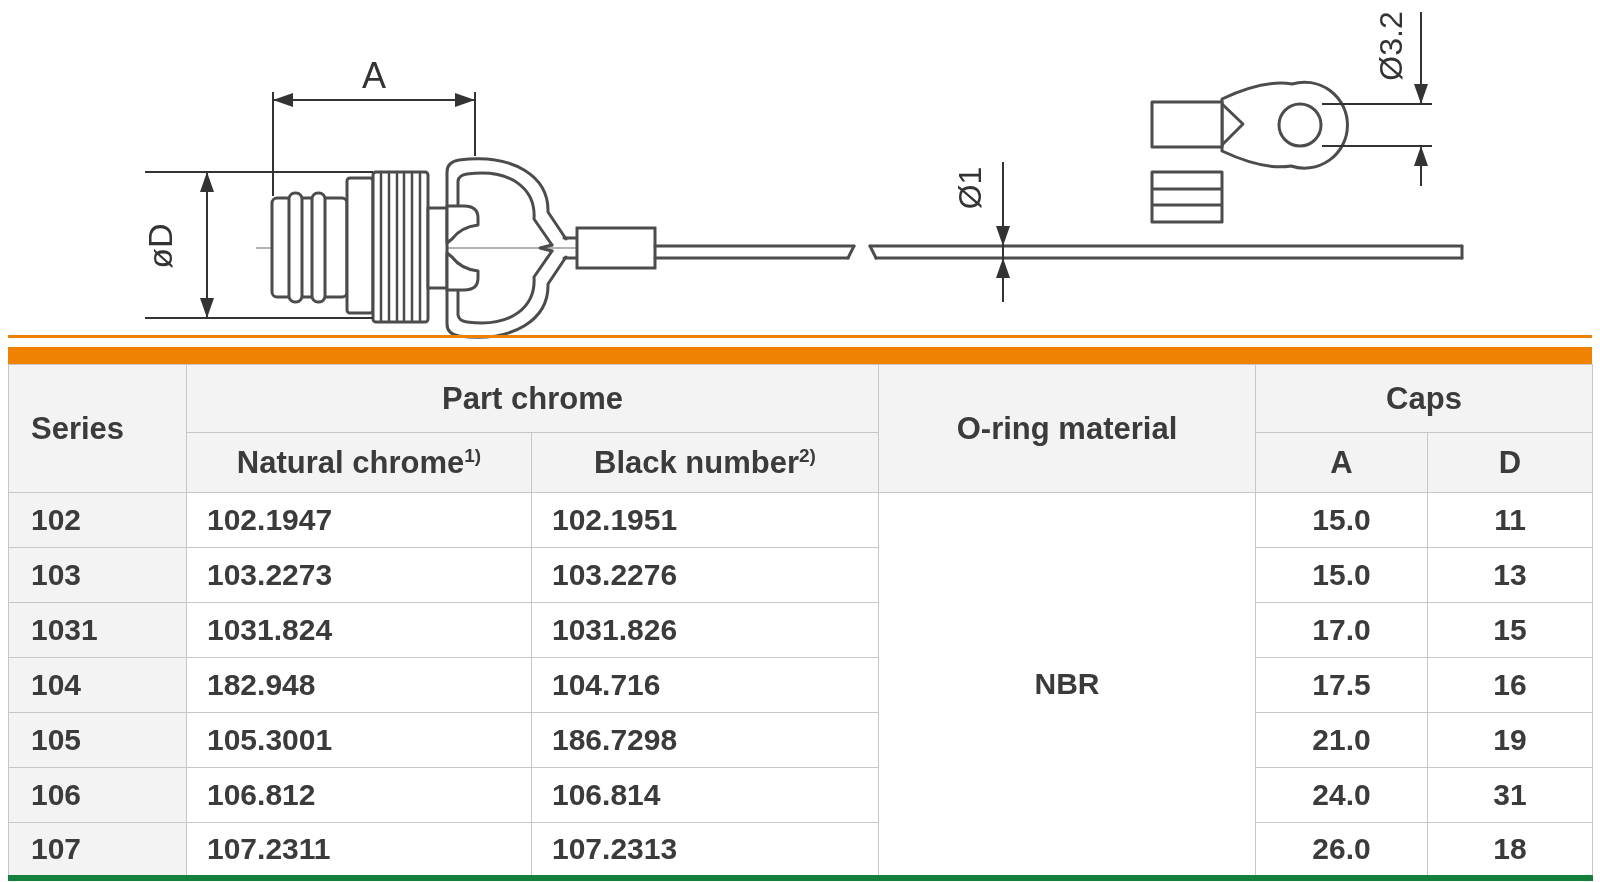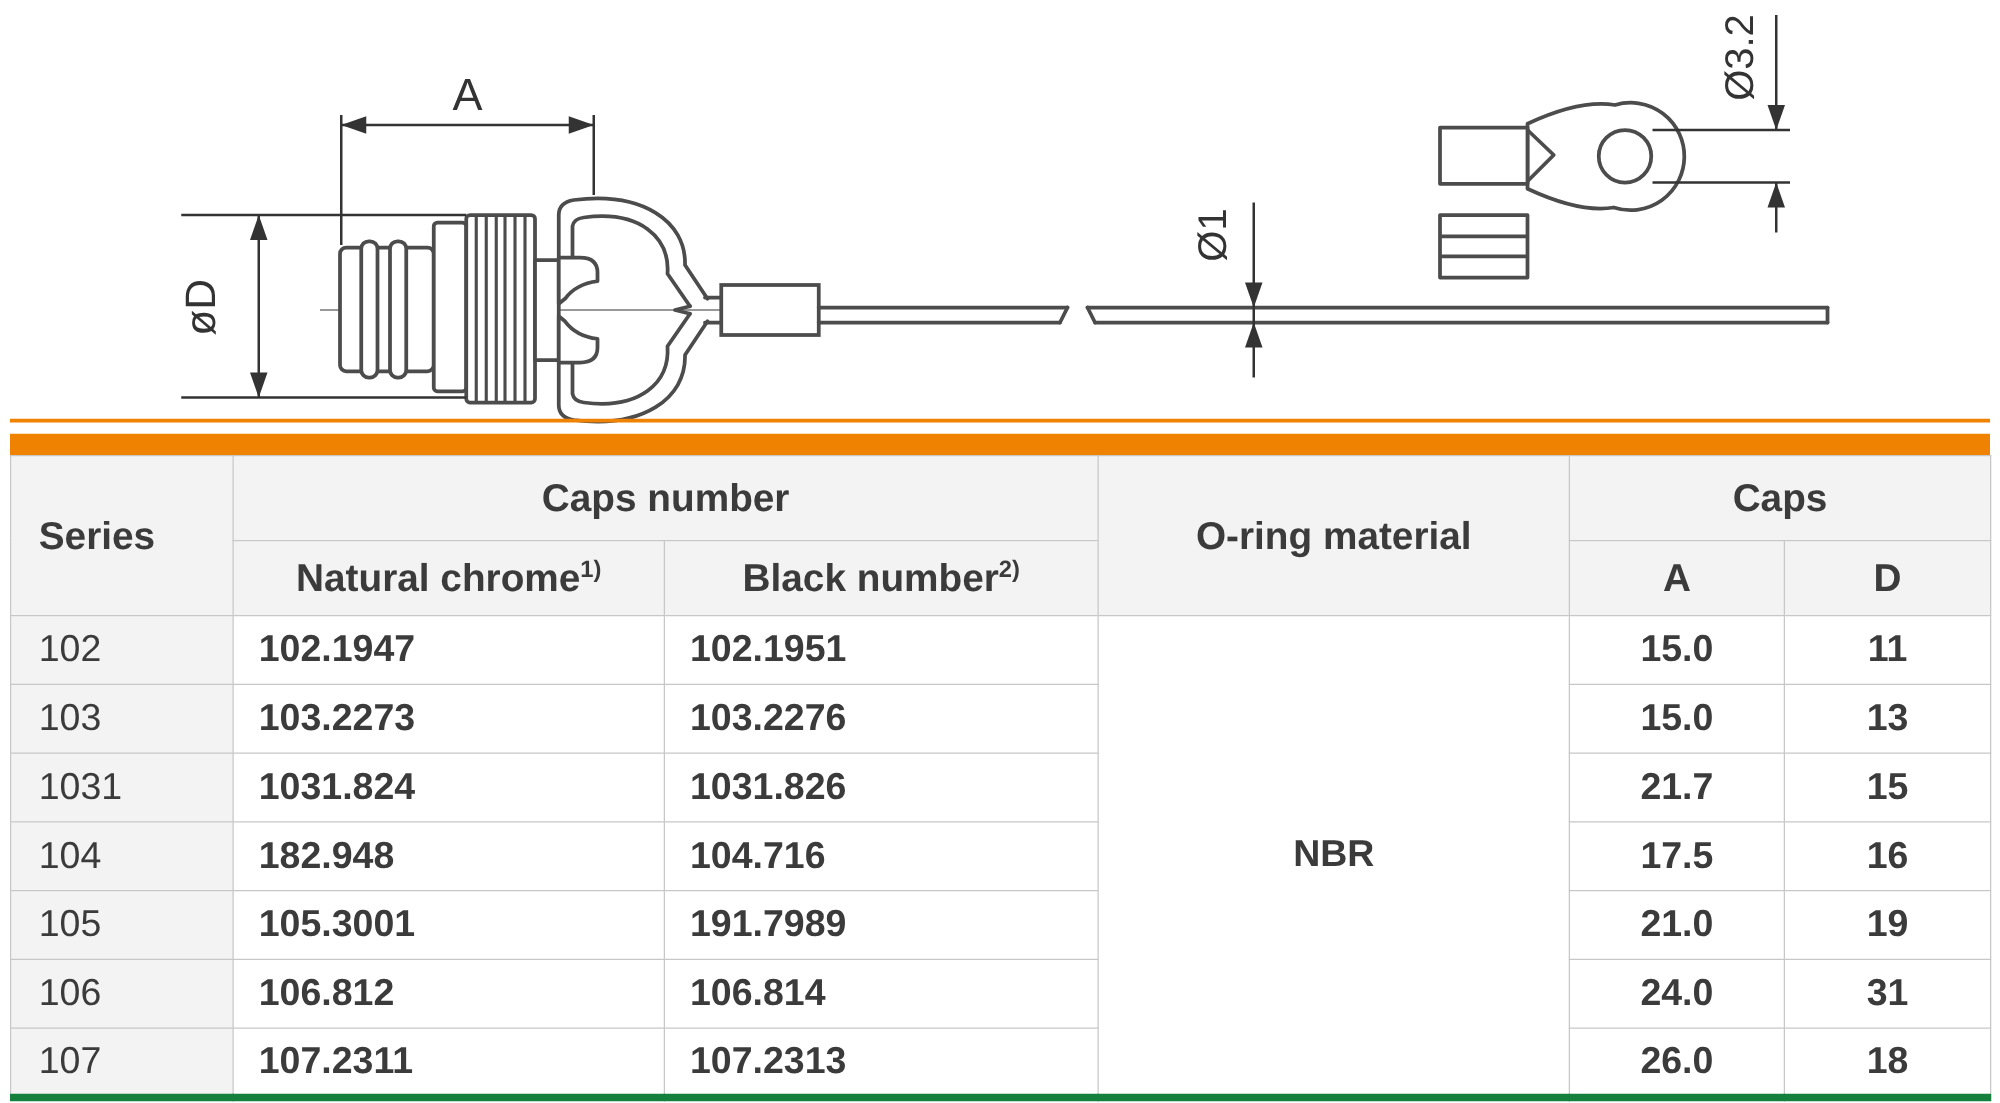--- a/index.html
+++ b/index.html
@@ -138,7 +138,7 @@
     <thead>
       <tr class="hr1">
         <th class="h-left" rowspan="2">Series</th>
-        <th class="center" colspan="2">Caps number</th>
+        <th class="center" colspan="2">Part chrome</th>
         <th class="center" rowspan="2">O-ring material</th>
         <th class="center" colspan="2">Caps</th>
       </tr>

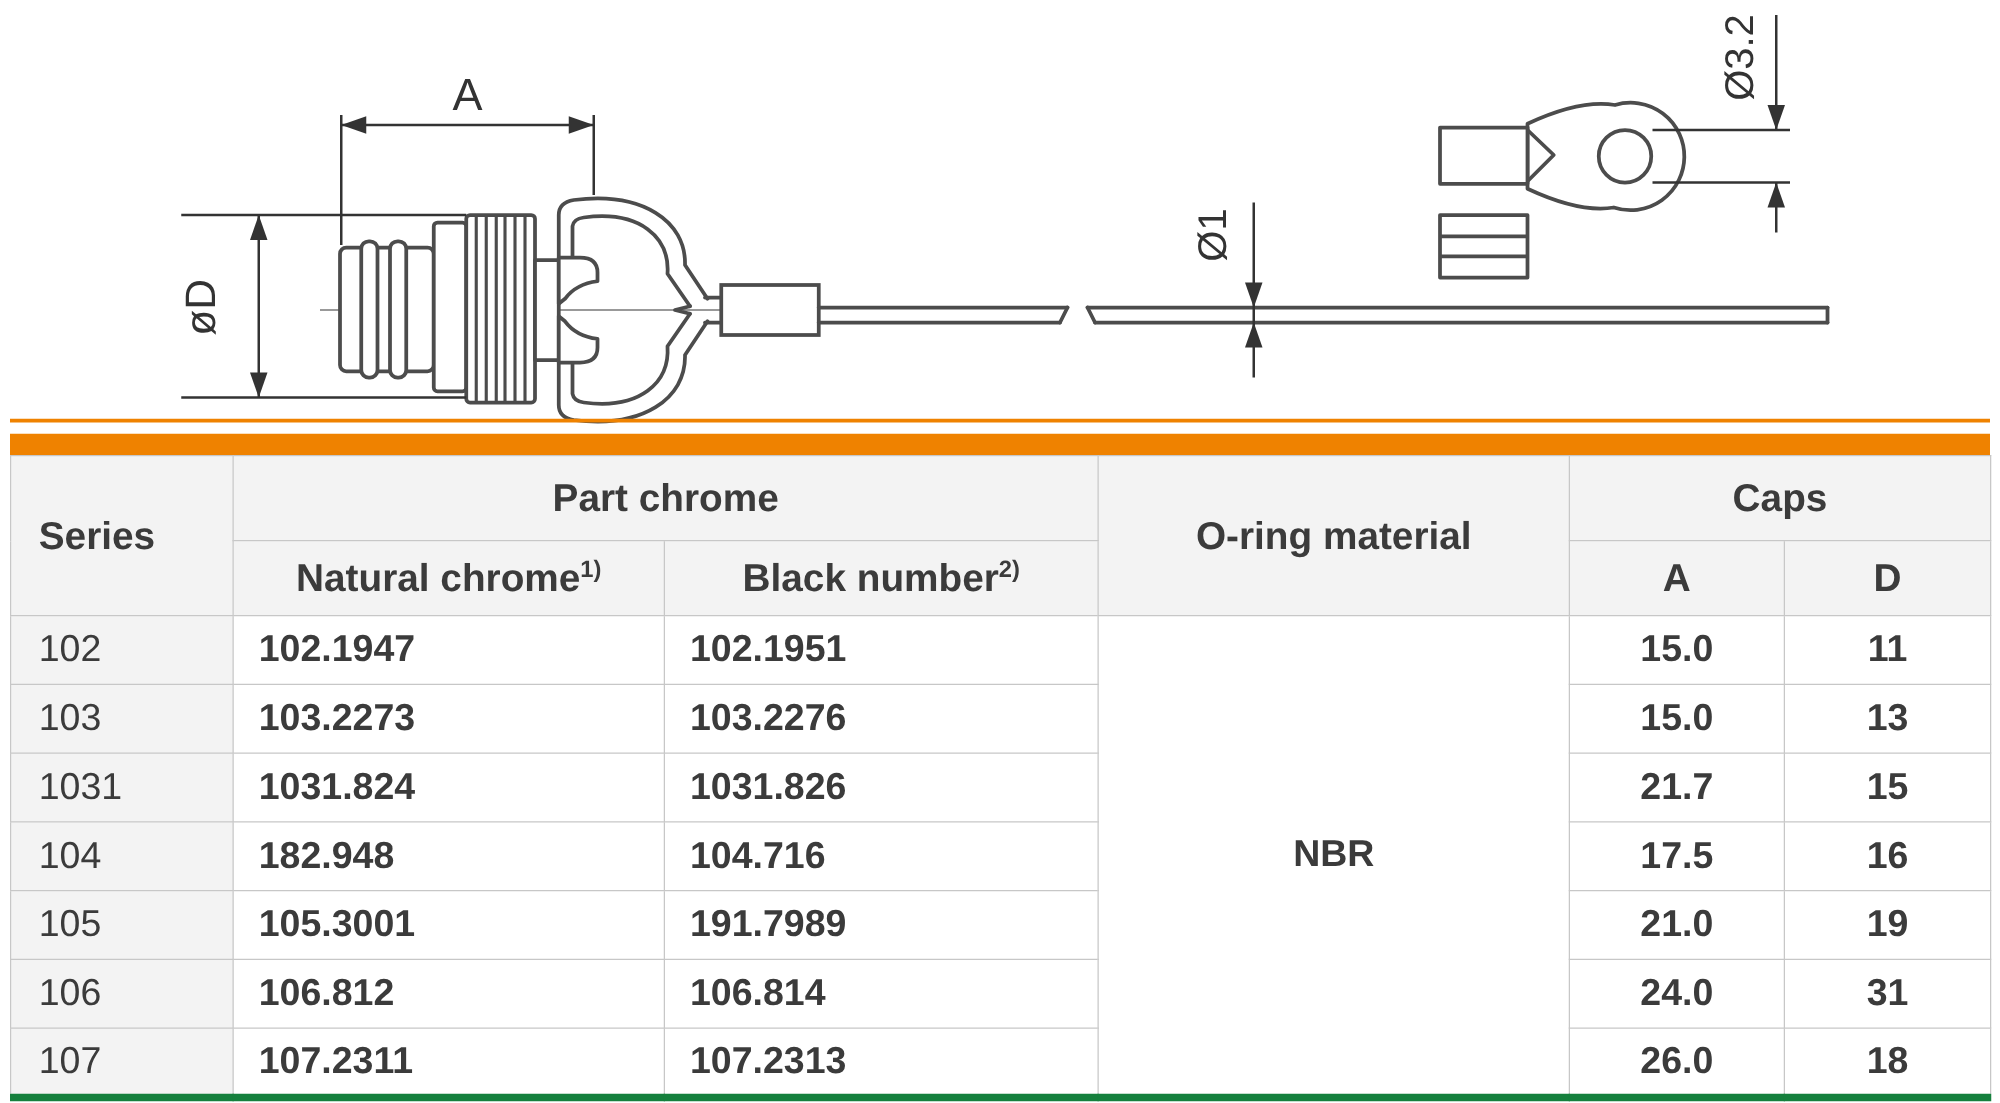--- a/index.html
+++ b/index.html
@@ -21,7 +21,7 @@
   .spec-table thead tr.hr2 { height:60px; }
   .spec-table tbody tr { height:55px; }
   .spec-table tbody td { font-size:30px; background:#ffffff; }
-  td.col-series { background:#f3f3f3 !important; font-weight:normal; text-align:left; padding-left:22px; }
+  td.col-series { background:#f3f3f3 !important; font-weight:bold; text-align:left; padding-left:22px; }
   th.h-left { text-align:left; padding-left:22px; }
   td.col-part { text-align:left; padding-left:20px; }
   .center { text-align:center; }

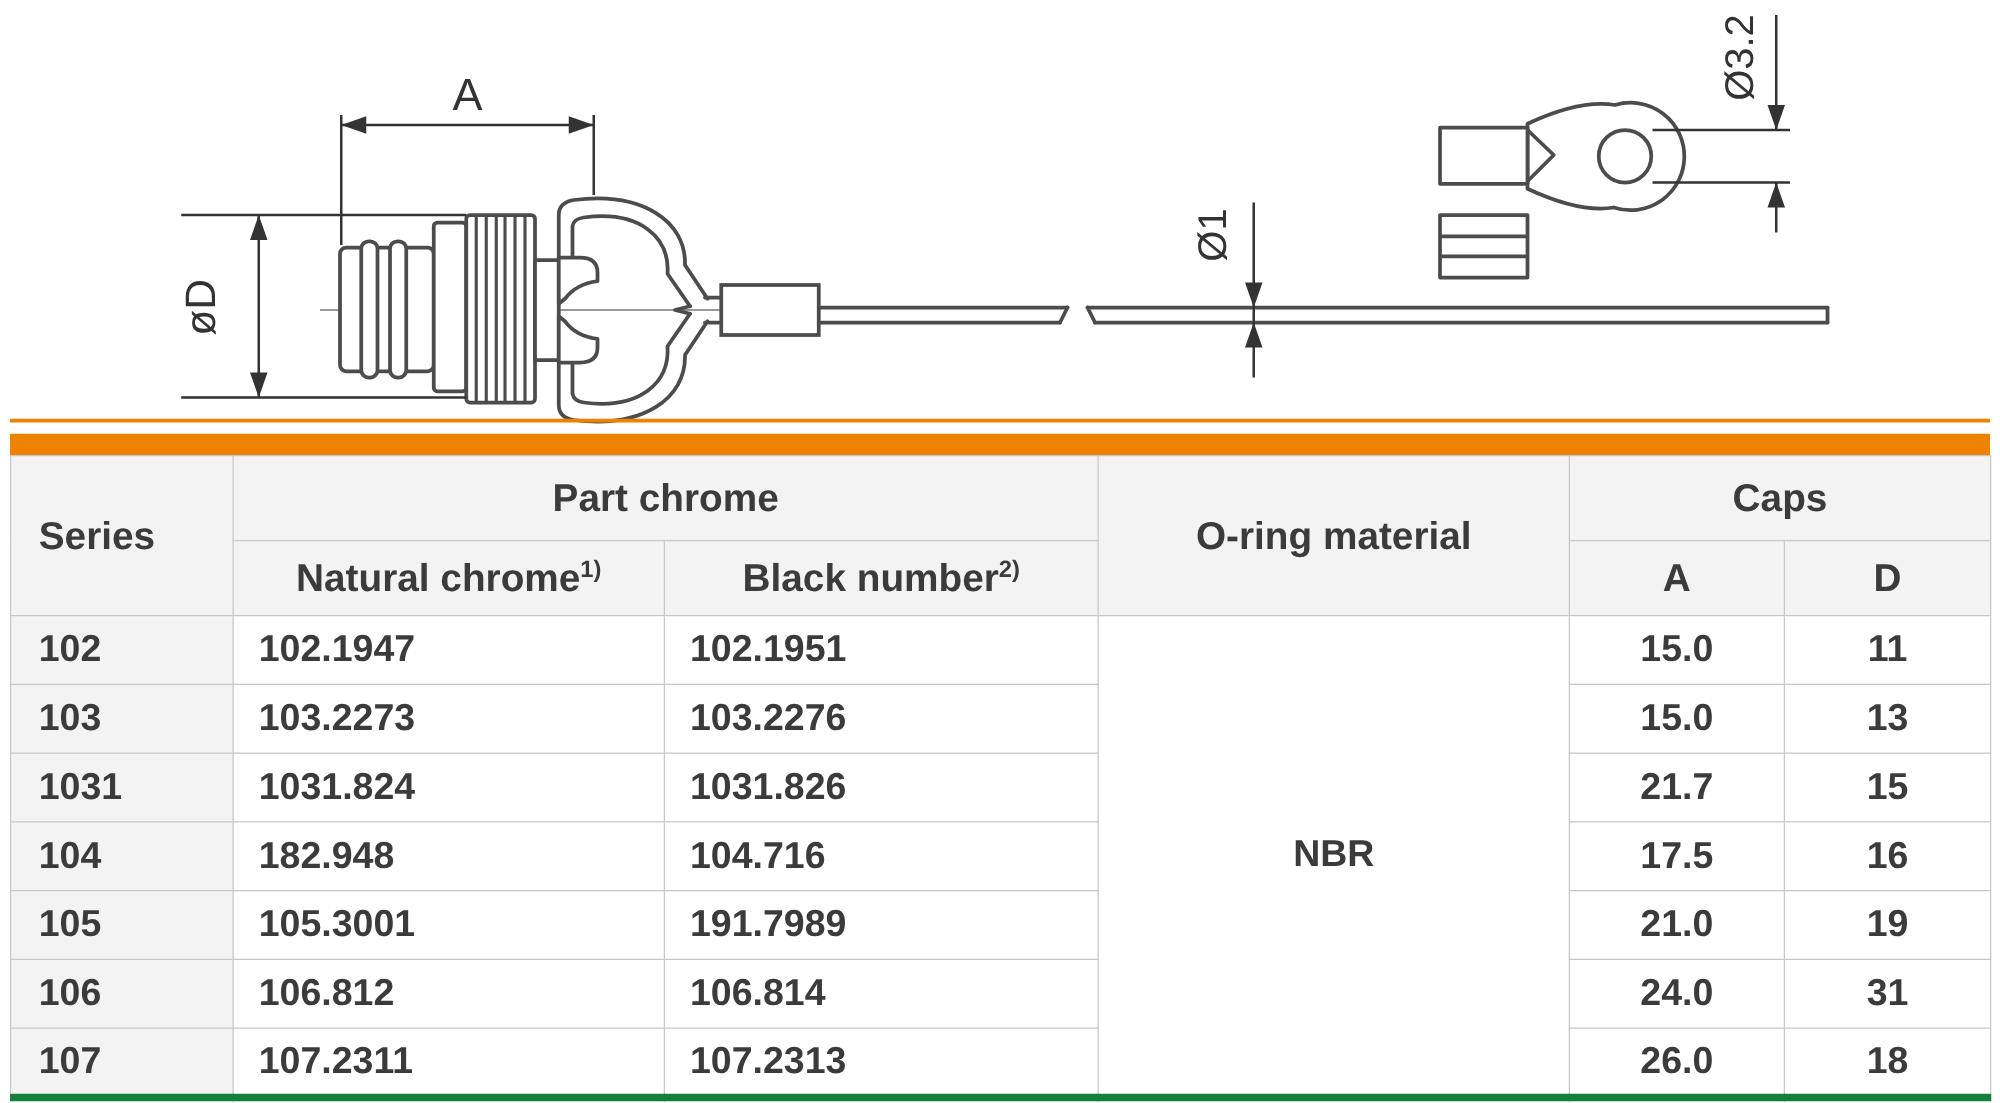--- a/index.html
+++ b/index.html
@@ -169,7 +169,7 @@
           <td class="col-series">1031</td>
           <td class="col-part">1031.824</td>
           <td class="col-part">1031.826</td>
-          <td class="center">21.7</td>
+          <td class="center">17.0</td>
           <td class="center">15</td>
         </tr>
         <tr>

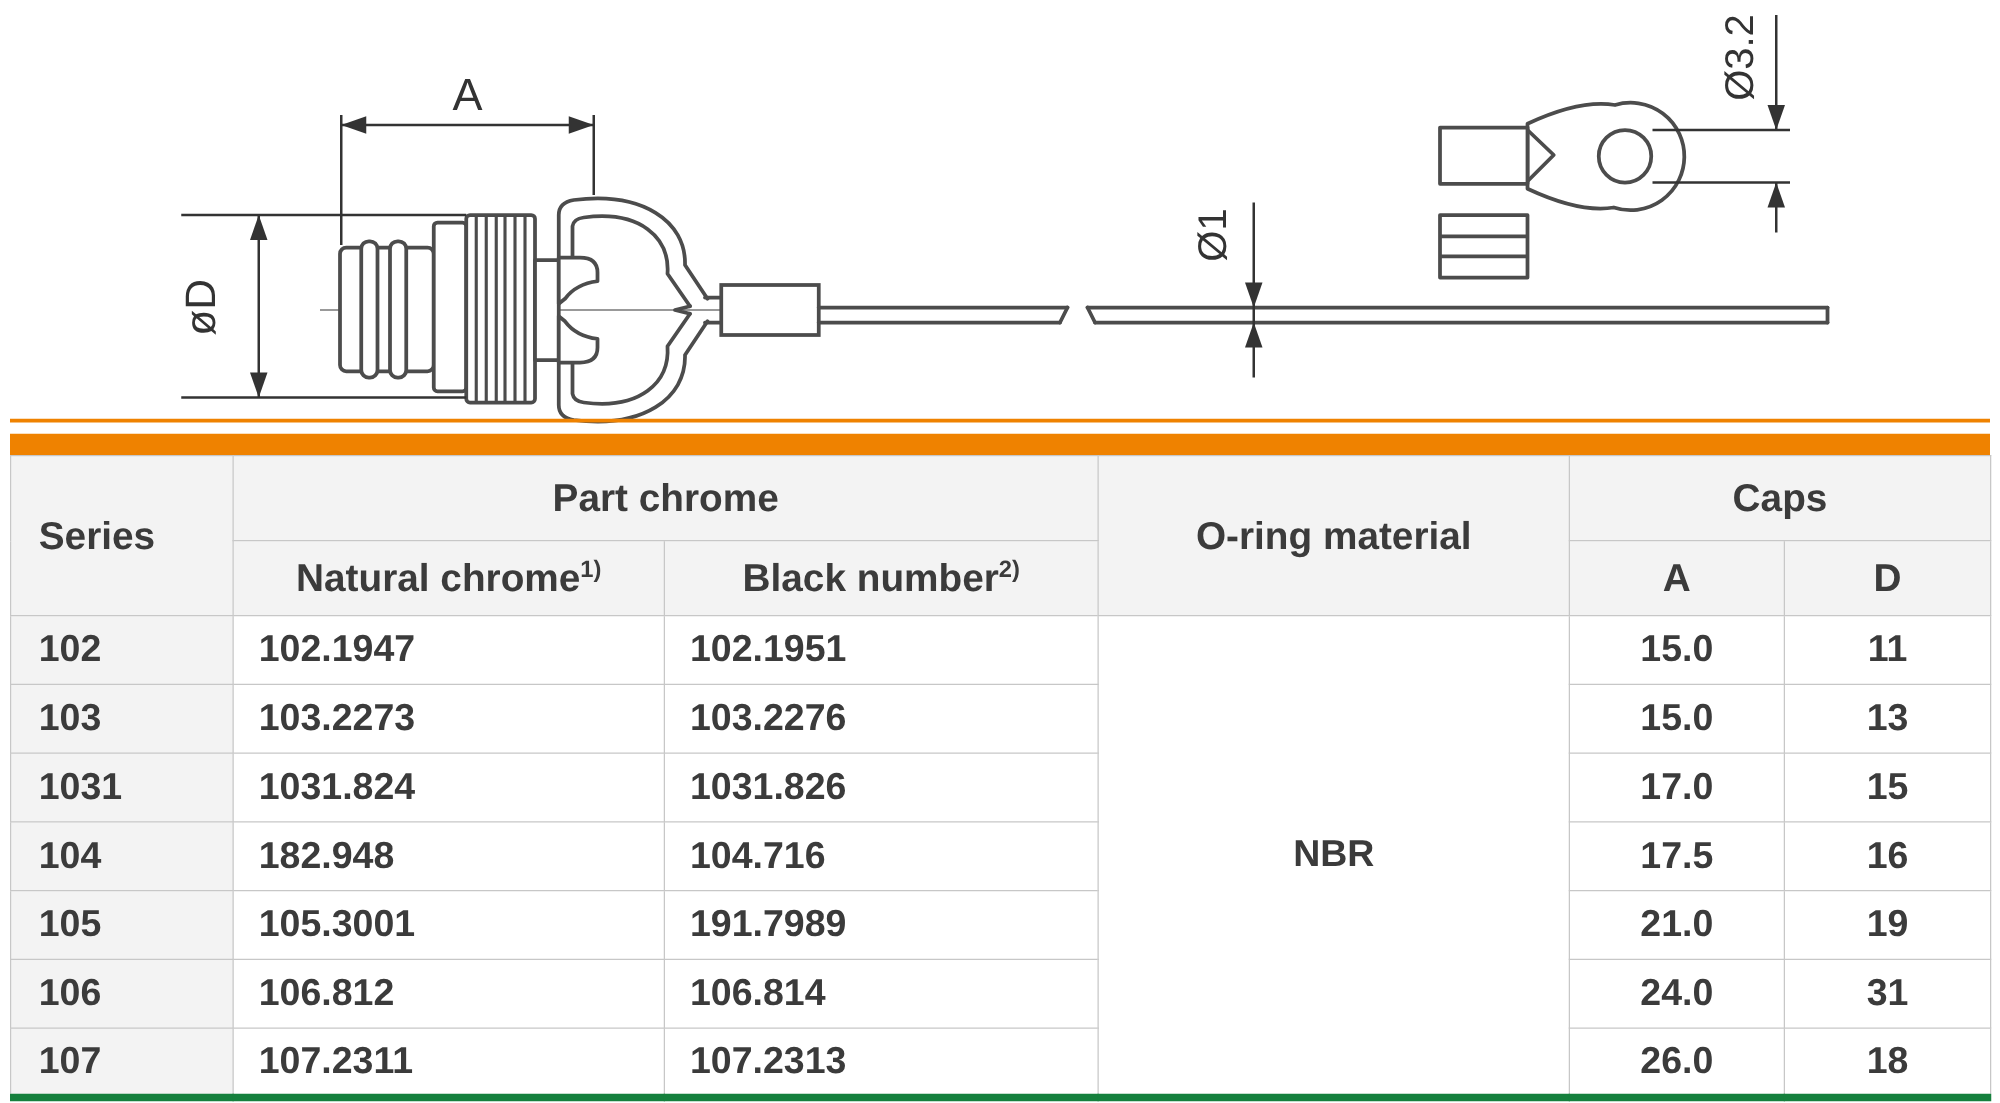--- a/index.html
+++ b/index.html
@@ -182,7 +182,7 @@
         <tr>
           <td class="col-series">105</td>
           <td class="col-part">105.3001</td>
-          <td class="col-part">191.7989</td>
+          <td class="col-part">186.7298</td>
           <td class="center">21.0</td>
           <td class="center">19</td>
         </tr>

